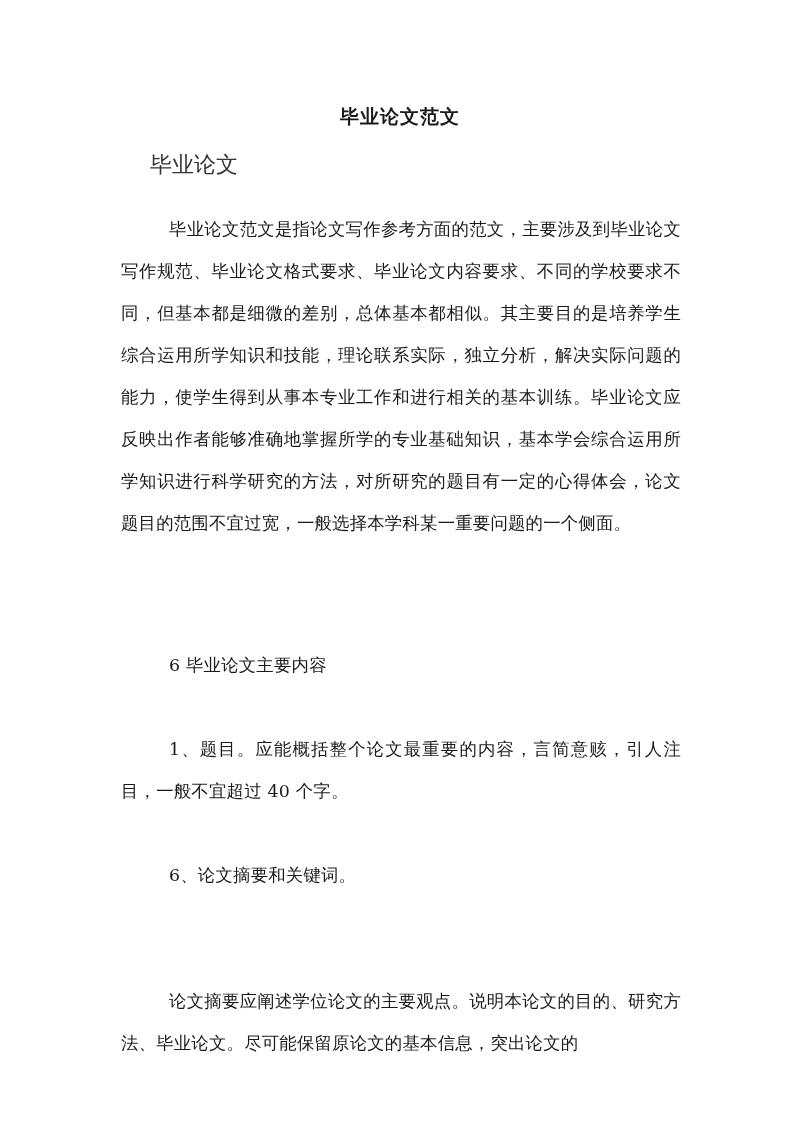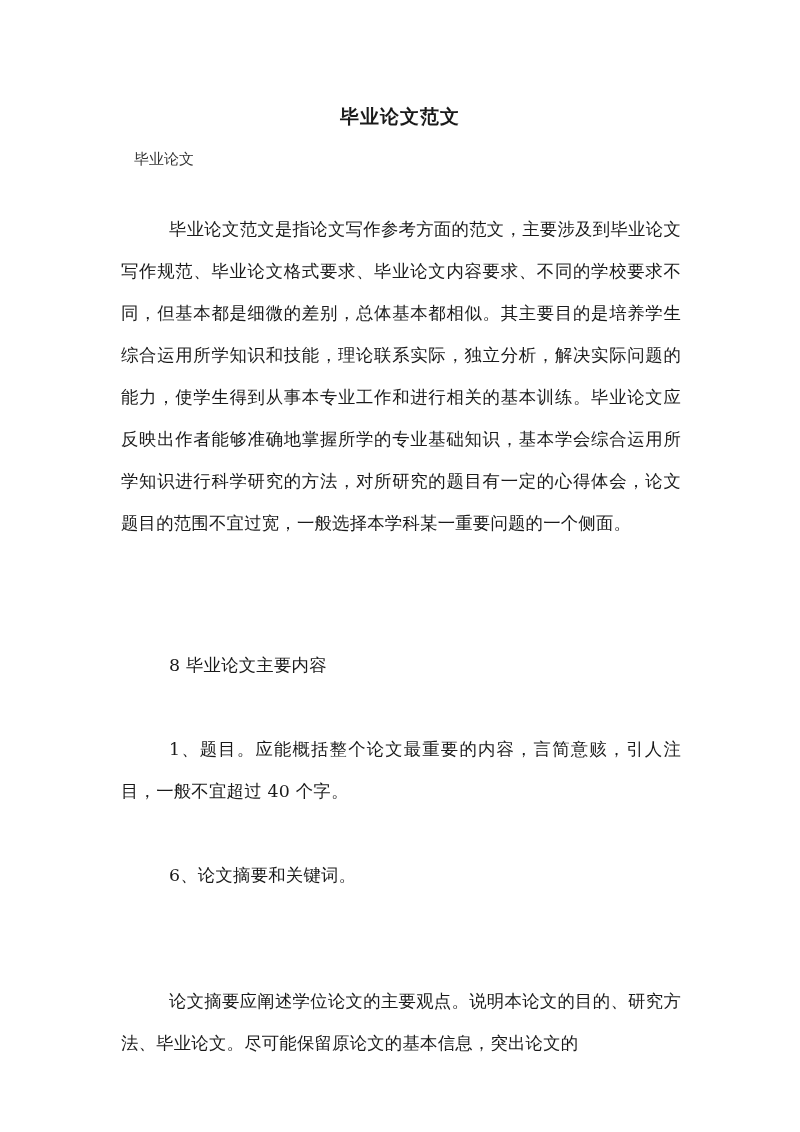--- a/index.html
+++ b/index.html
@@ -9,7 +9,7 @@
   .title { position: absolute; left: 0; width: 800px; top: 104px; text-align: center;
            font-family: "DejaVu Sans", "Liberation Sans", sans-serif; font-weight: bold;
            font-size: 19px; letter-spacing: 1px; }
-  .subtitle { position: absolute; left: 134px; top: 150px; font-size: 15px;
+  .subtitle { position: absolute; left: 150px; top: 150px; font-size: 22px;
               font-family: "DejaVu Sans", "Liberation Sans", sans-serif; color: #333; }
   .para { position: absolute; left: 121px; width: 560px; font-size: 17.4px;
           line-height: 42px; text-align: justify; text-indent: 48px; letter-spacing: 0.2px; }

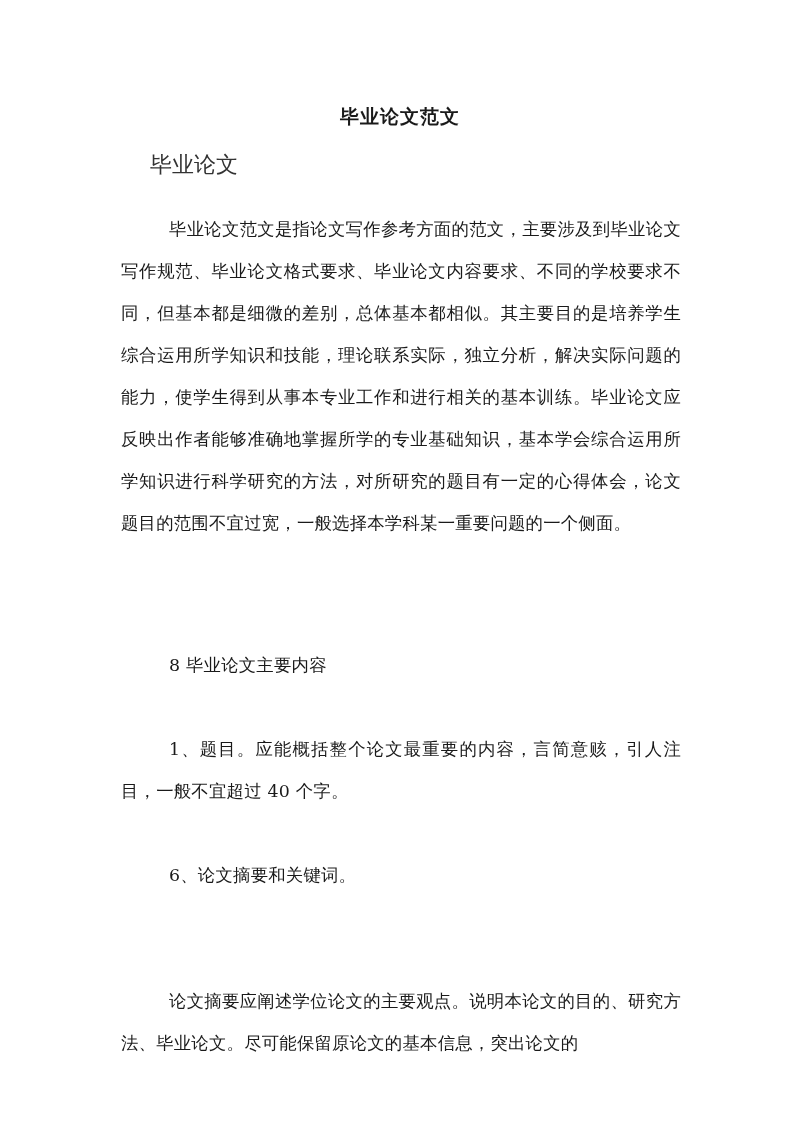--- a/index.html
+++ b/index.html
@@ -26,7 +26,7 @@
   <div class="title">毕业论文范文</div>
   <div class="subtitle">毕业论文</div>
   <div class="para p1">毕业论文范文是指论文写作参考方面的范文，主要涉及到毕业论文写作规范、毕业论文格式要求、毕业论文内容要求、不同的学校要求不同，但基本都是细微的差别，总体基本都相似。其主要目的是培养学生综合运用所学知识和技能，理论联系实际，独立分析，解决实际问题的能力，使学生得到从事本专业工作和进行相关的基本训练。毕业论文应反映出作者能够准确地掌握所学的专业基础知识，基本学会综合运用所学知识进行科学研究的方法，对所研究的题目有一定的心得体会，论文题目的范围不宜过宽，一般选择本学科某一重要问题的一个侧面。</div>
-  <div class="para p2">8 毕业论文主要内容</div>
+  <div class="para p2">6 毕业论文主要内容</div>
   <div class="para p3">1、题目。应能概括整个论文最重要的内容，言简意赅，引人注目，一般不宜超过 40 个字。</div>
   <div class="para p4">6、论文摘要和关键词。</div>
   <div class="para p5">论文摘要应阐述学位论文的主要观点。说明本论文的目的、研究方法、毕业论文。尽可能保留原论文的基本信息，突出论文的</div>

